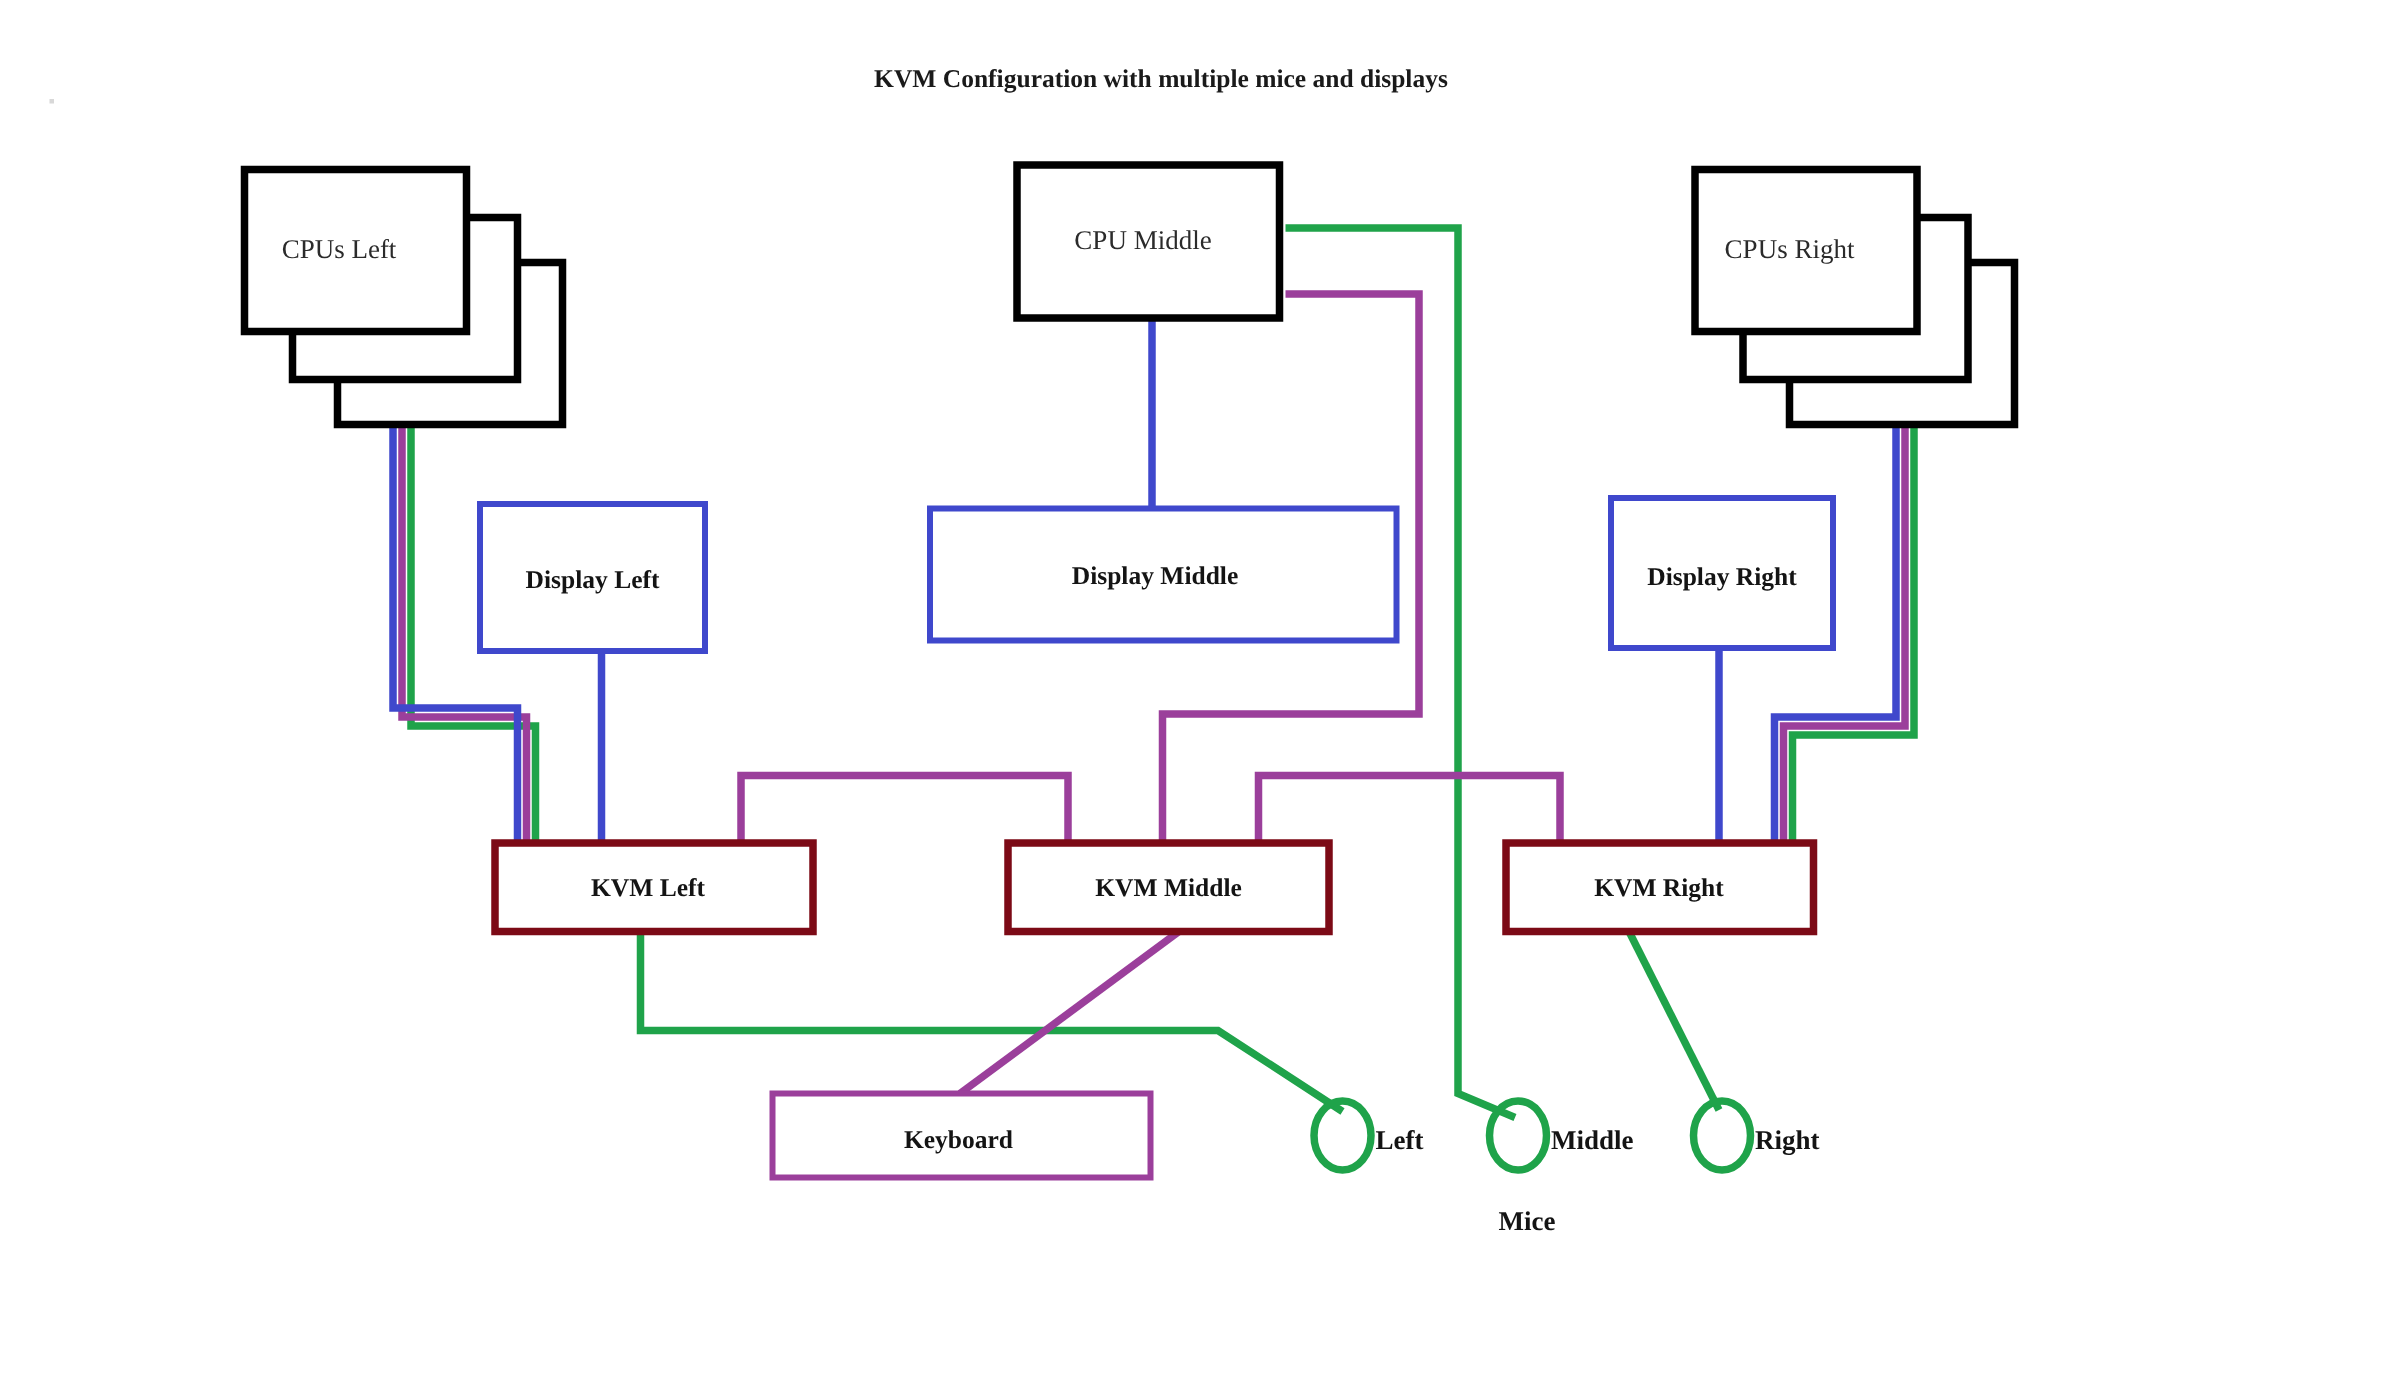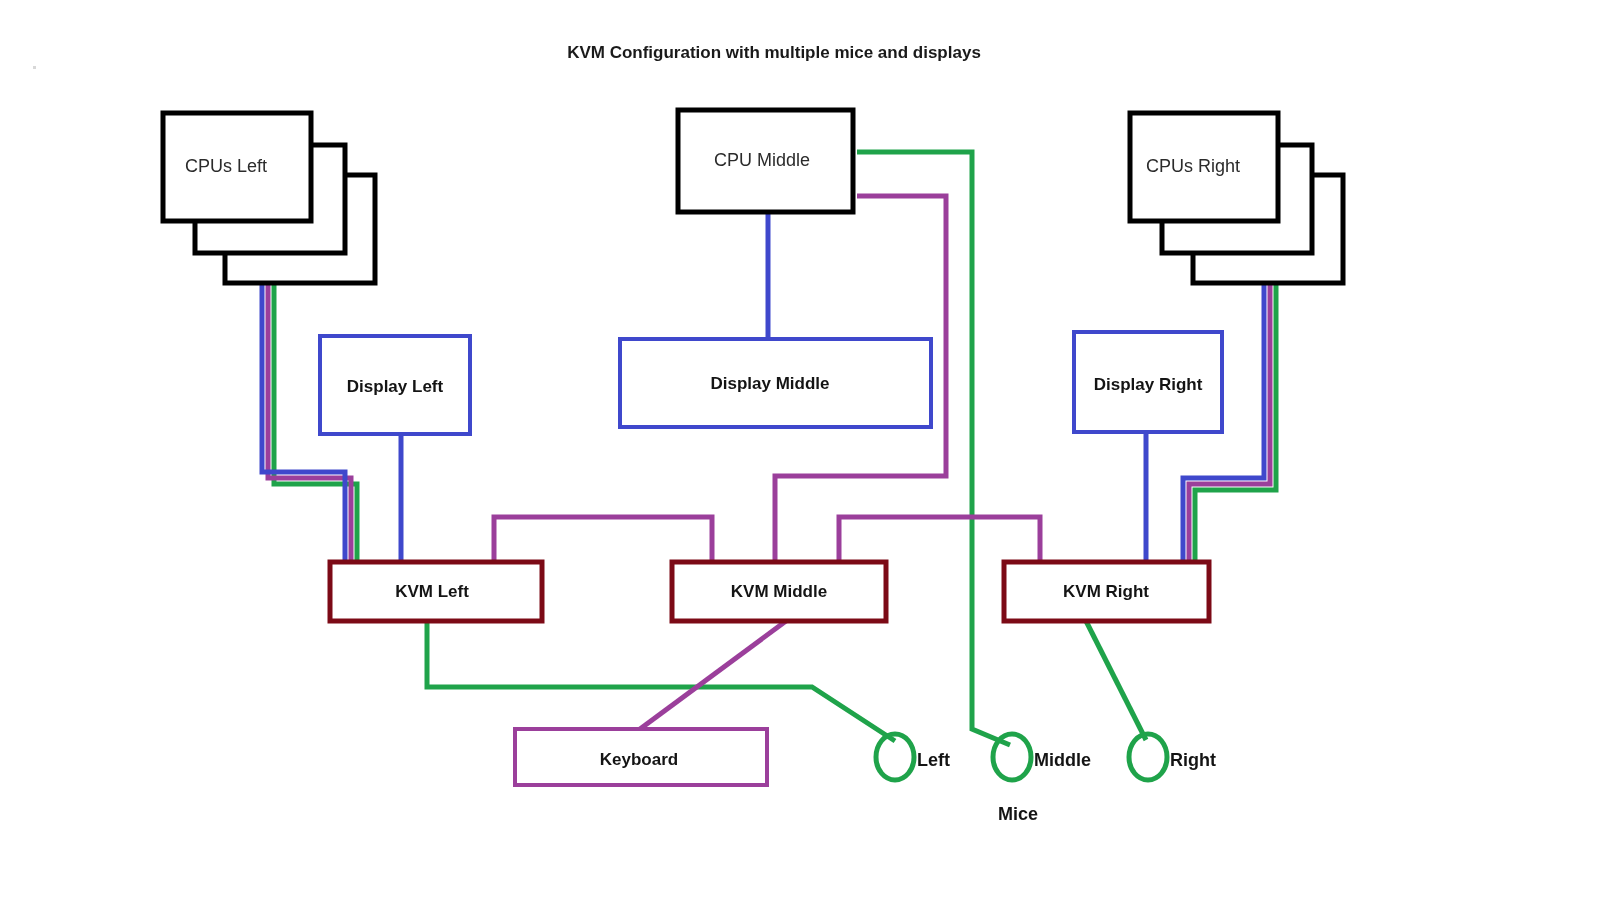--- a/index.html
+++ b/index.html
@@ -12,7 +12,7 @@
     width: 1600px;
     height: 920px;
     background: #ffffff;
-    font-family: Liberation Sans, sans-serif;
+    font-family: Liberation Serif, serif;
     overflow: hidden;
   }
   #diagram-svg {

